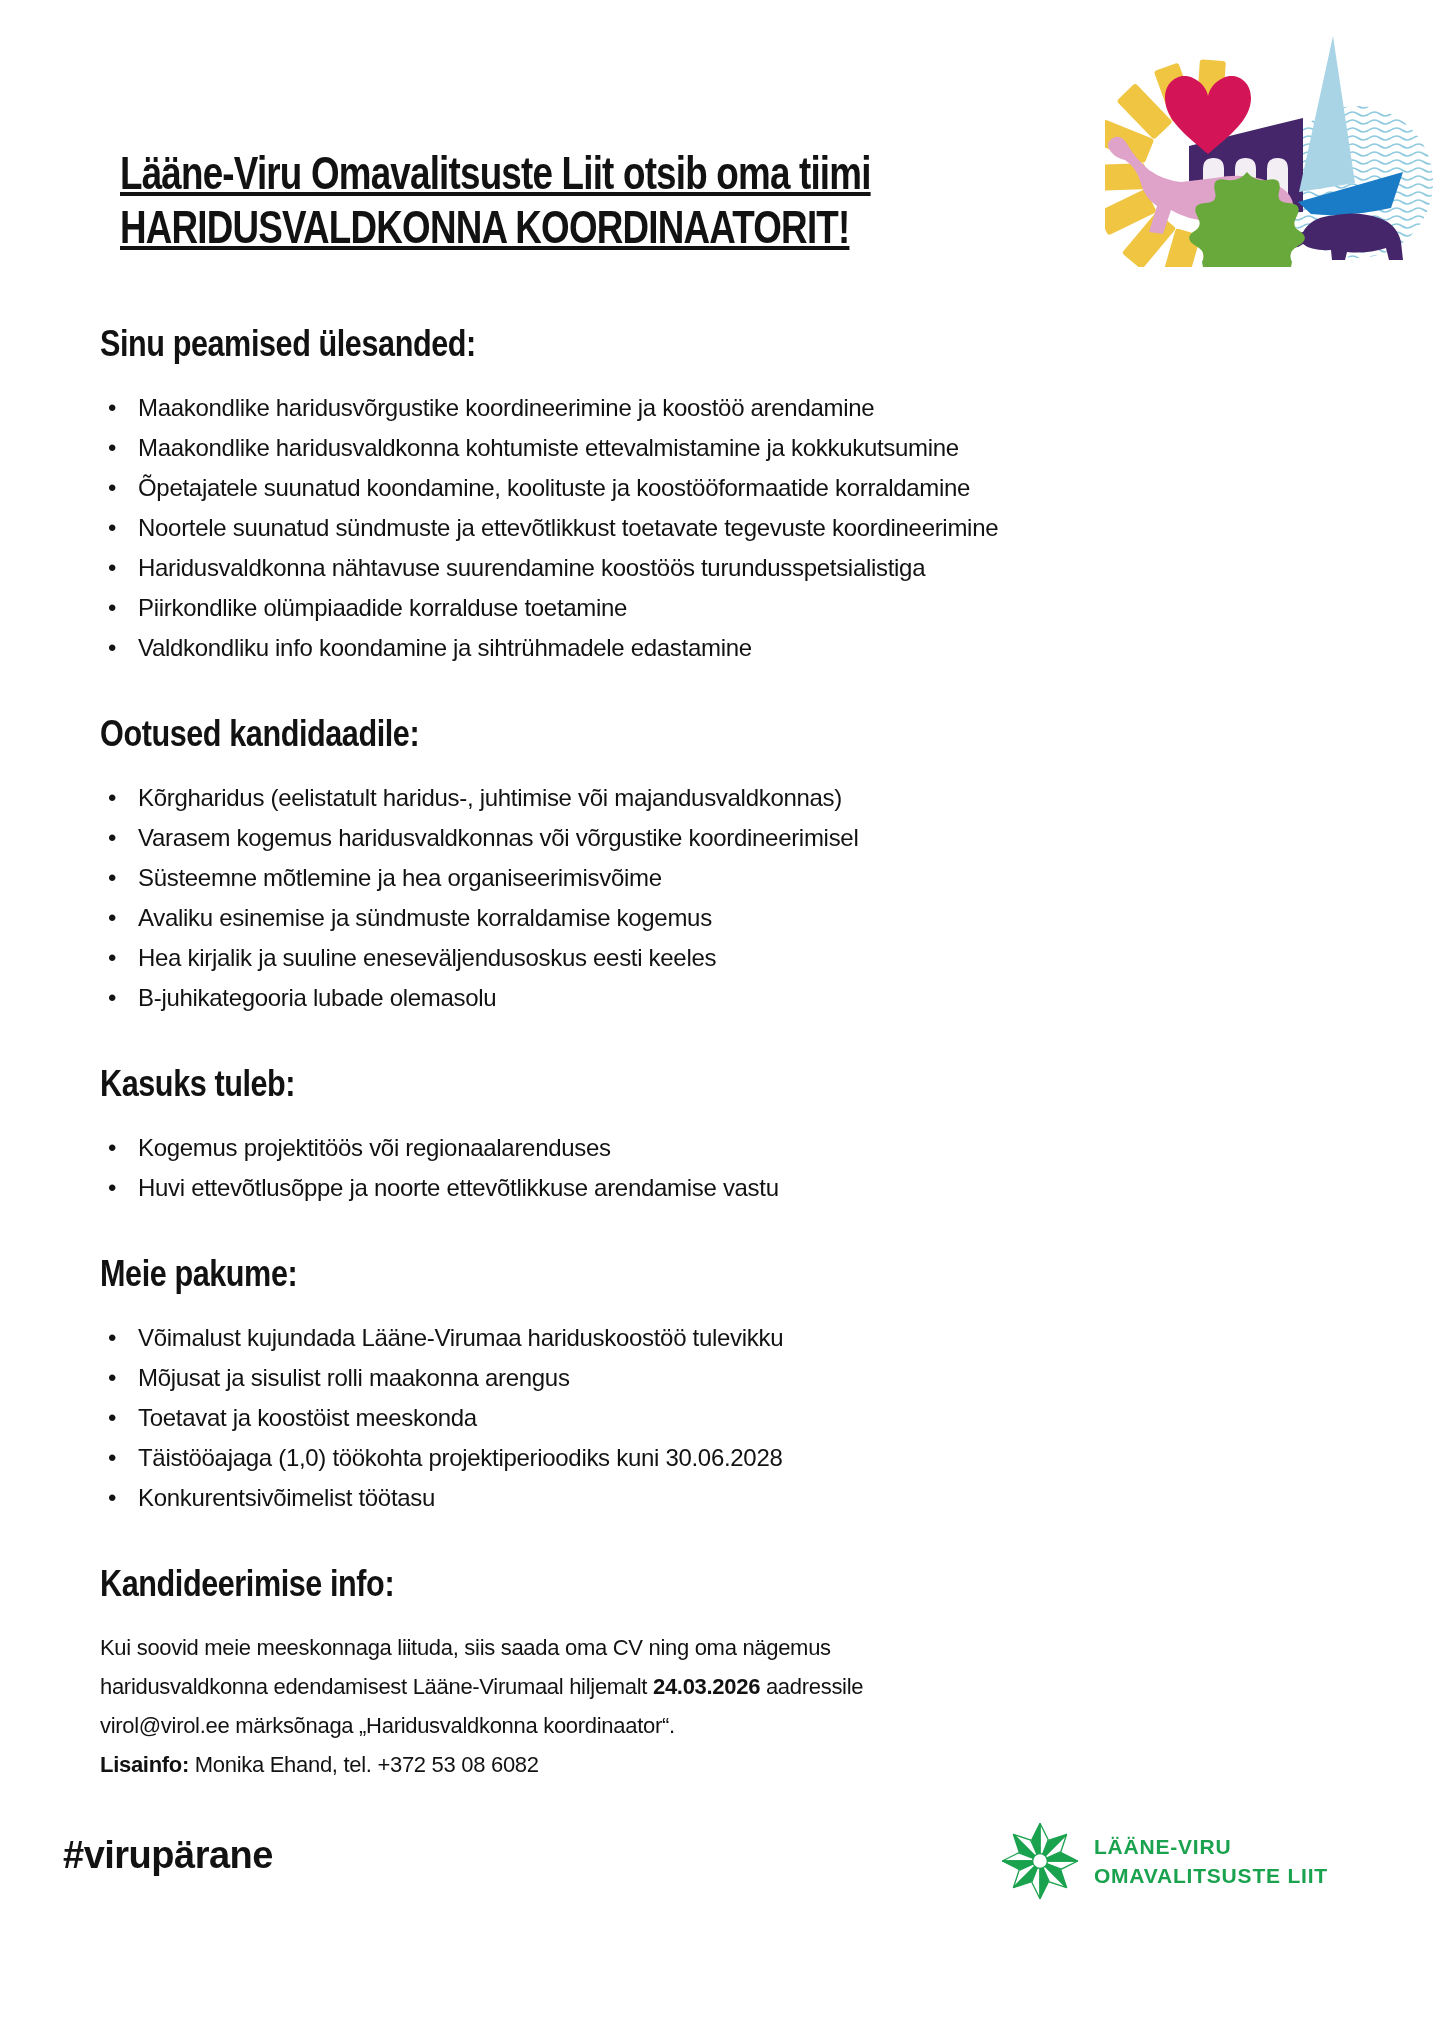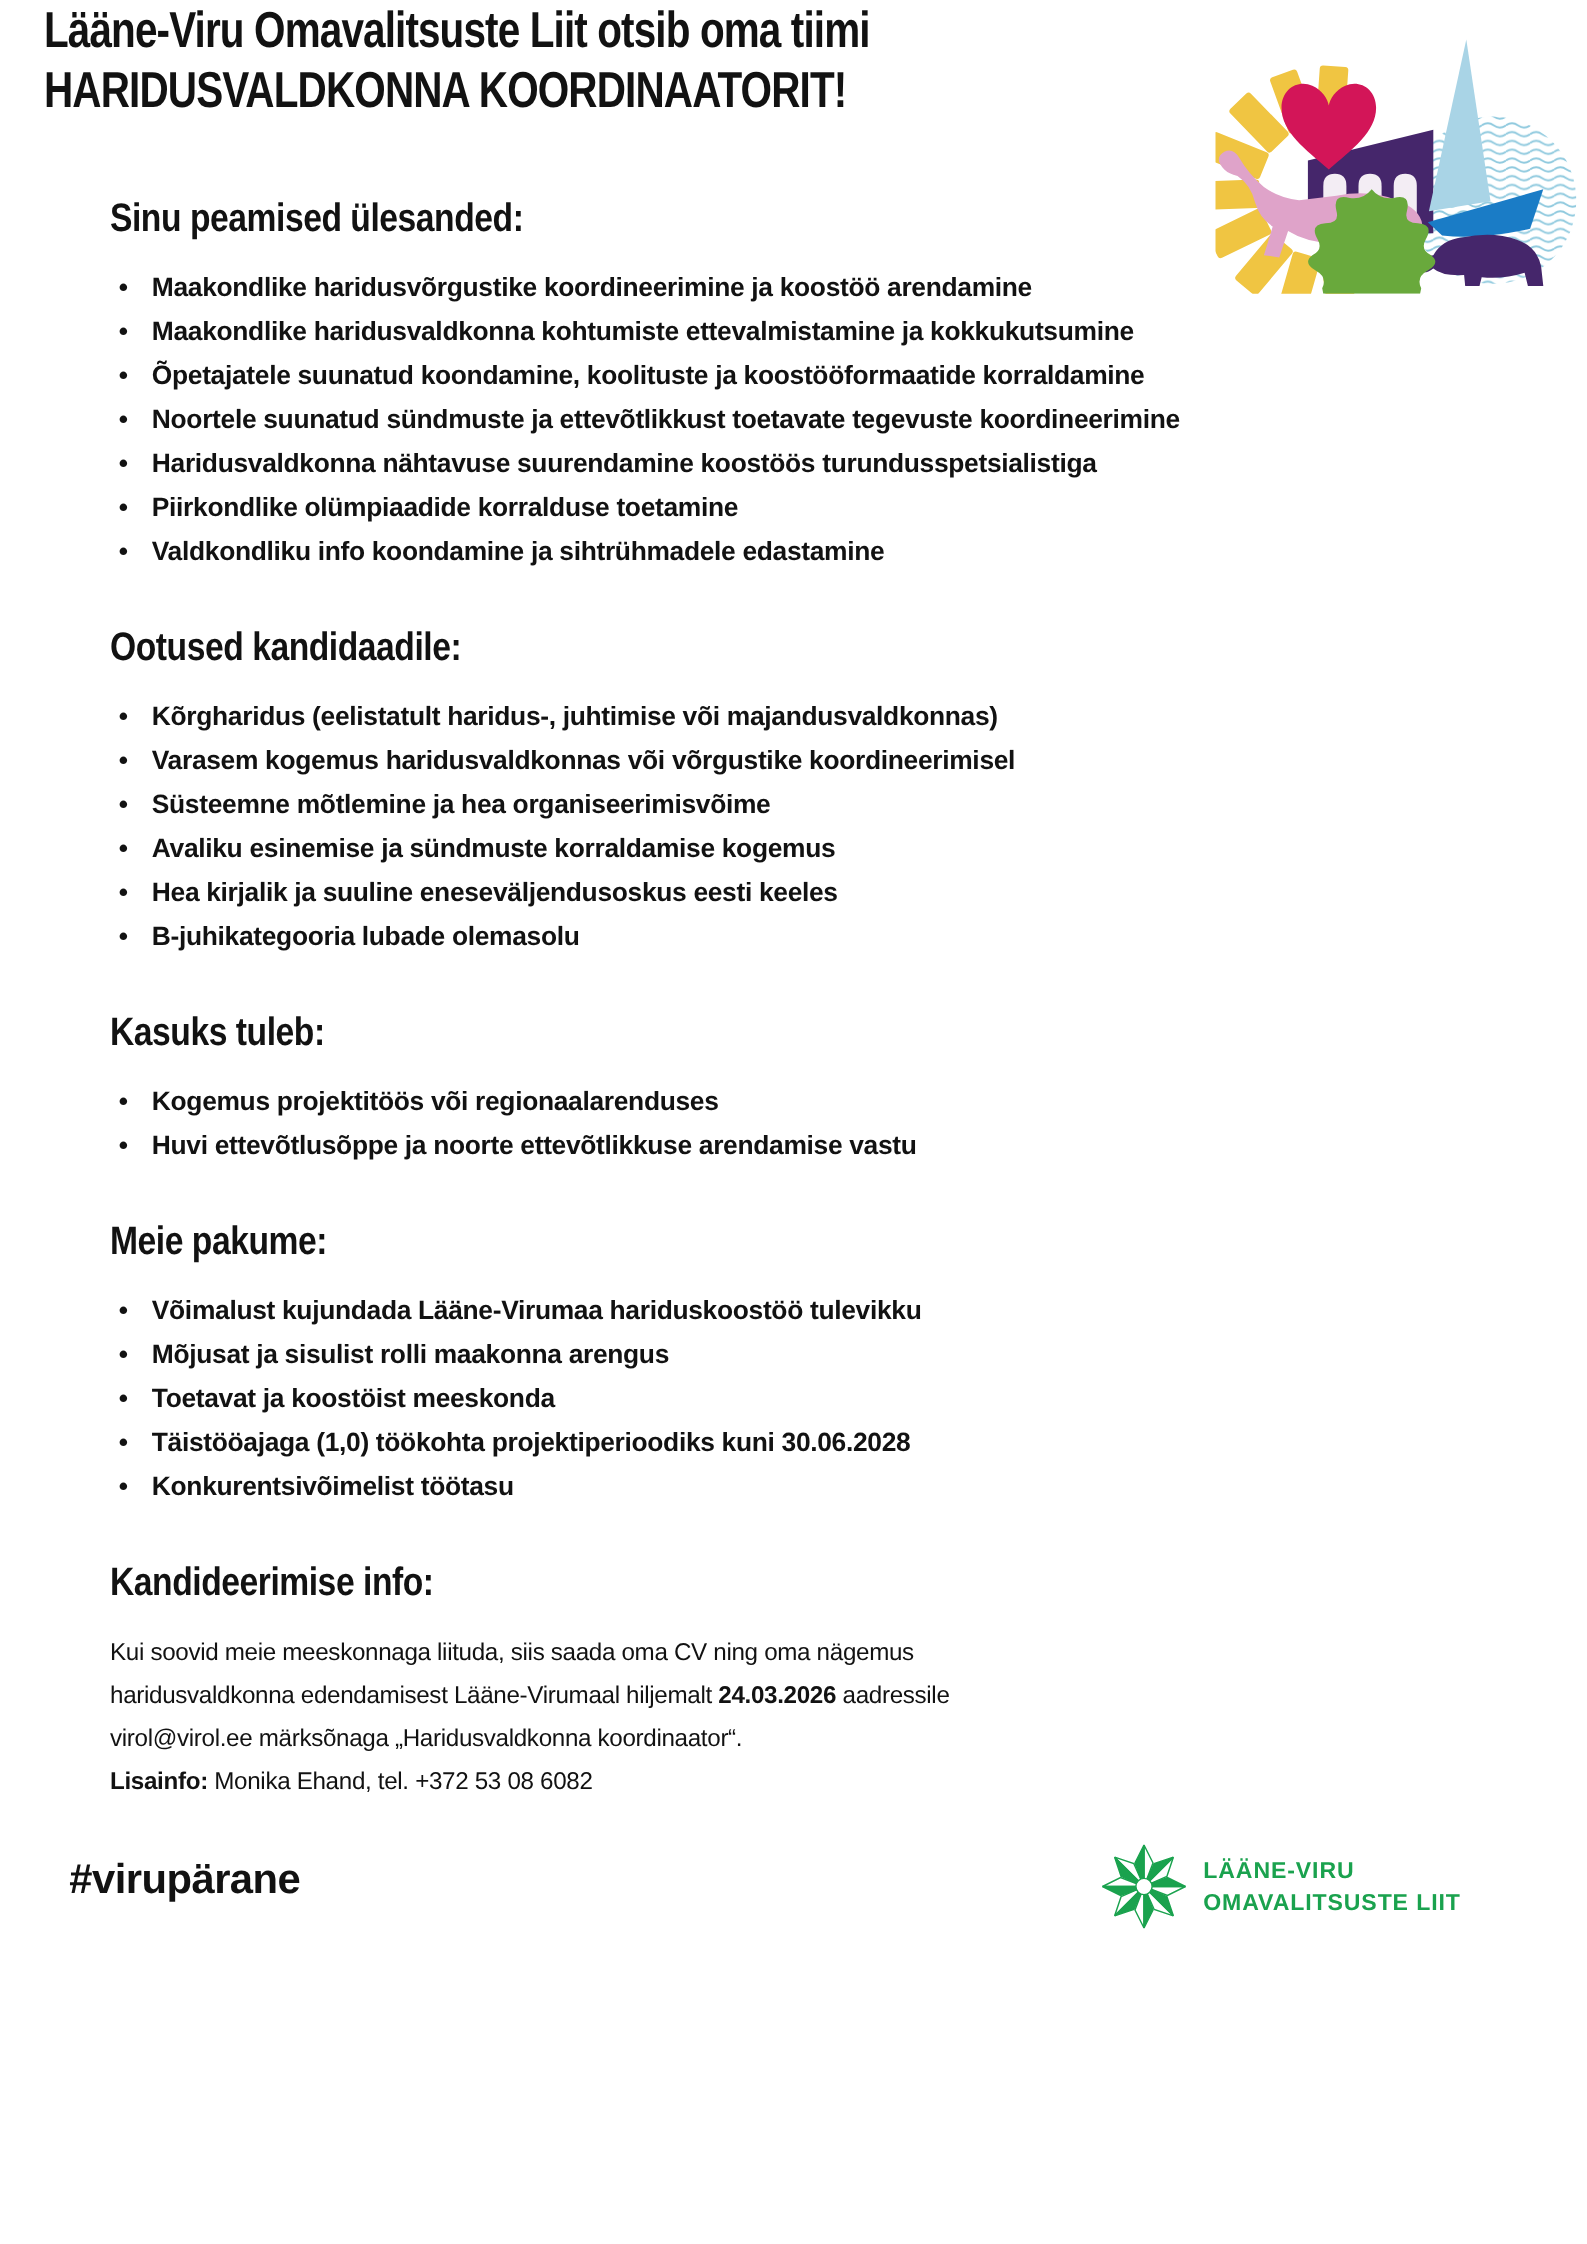--- a/index.html
+++ b/index.html
@@ -9,7 +9,7 @@
     font-family:"Liberation Sans", sans-serif; color:#121212; overflow:hidden;
   }
   
-  .title-block { margin-left:40px; }
+  .title-block { padding-top:146px; margin-left:120px;text-decoration:underline; }
   .title-line {
     font-size:46px; font-weight:900; line-height:54px; letter-spacing:-1px;
     transform:scaleX(0.80); transform-origin:left center; white-space:nowrap;

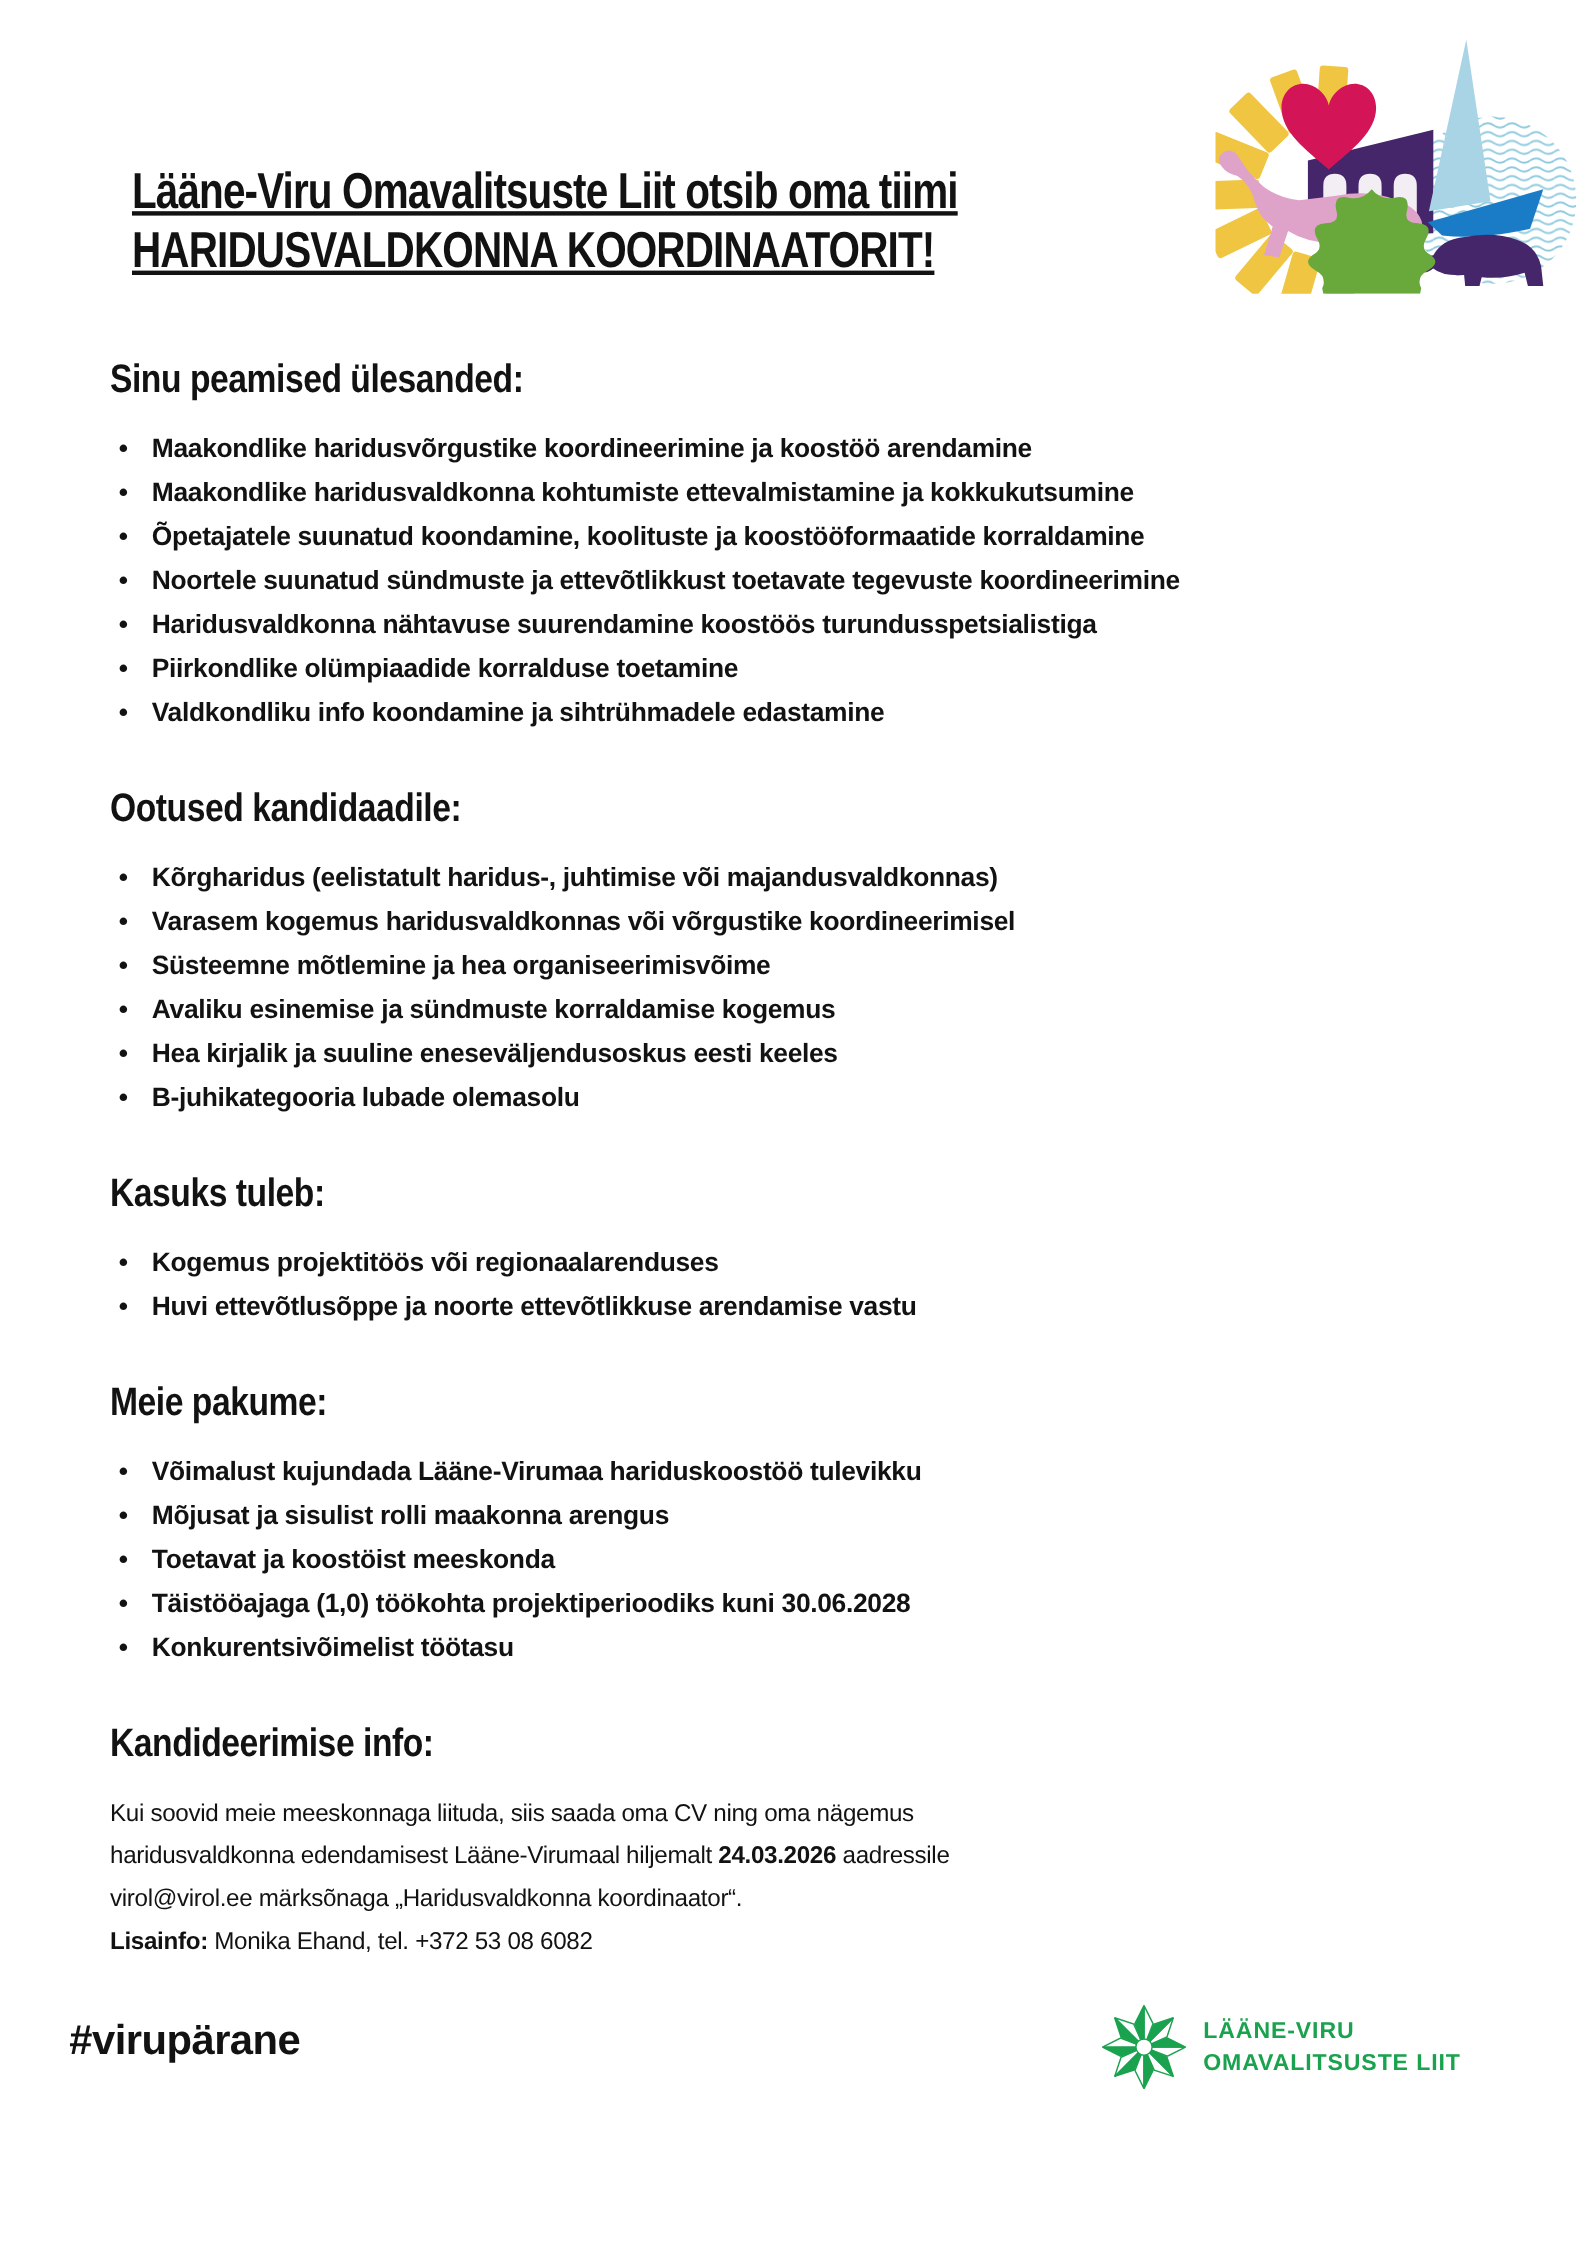--- a/index.html
+++ b/index.html
@@ -23,7 +23,7 @@
     white-space:nowrap;
   }
   .section.first h2 { margin-top:70px; }
-  .section ul { margin:24px 3px 0 100px; list-style:none;font-weight:bold; }
+  .section ul { margin:24px 3px 0 100px; list-style:none; }
   .section li {
     position:relative; padding-left:38px; font-size:24px; line-height:40px;
     letter-spacing:-0.3px; white-space:nowrap;

